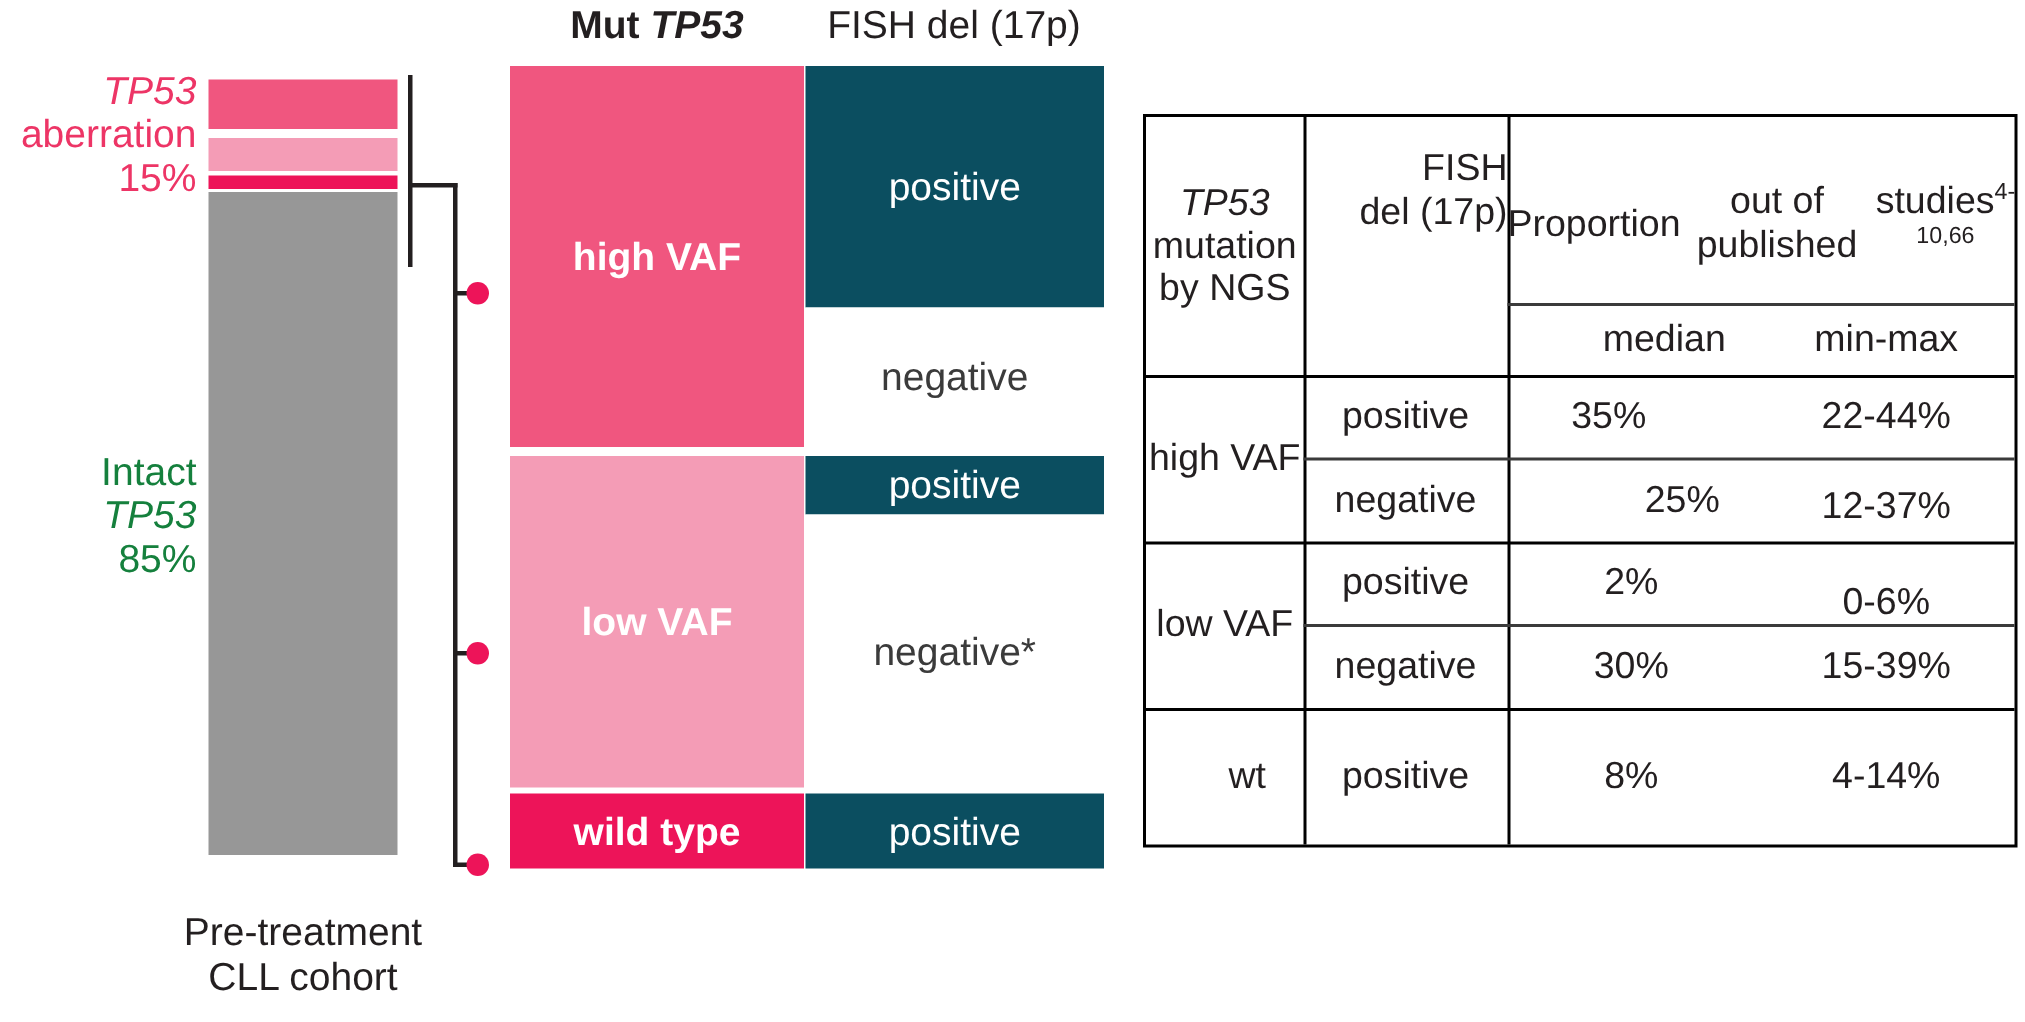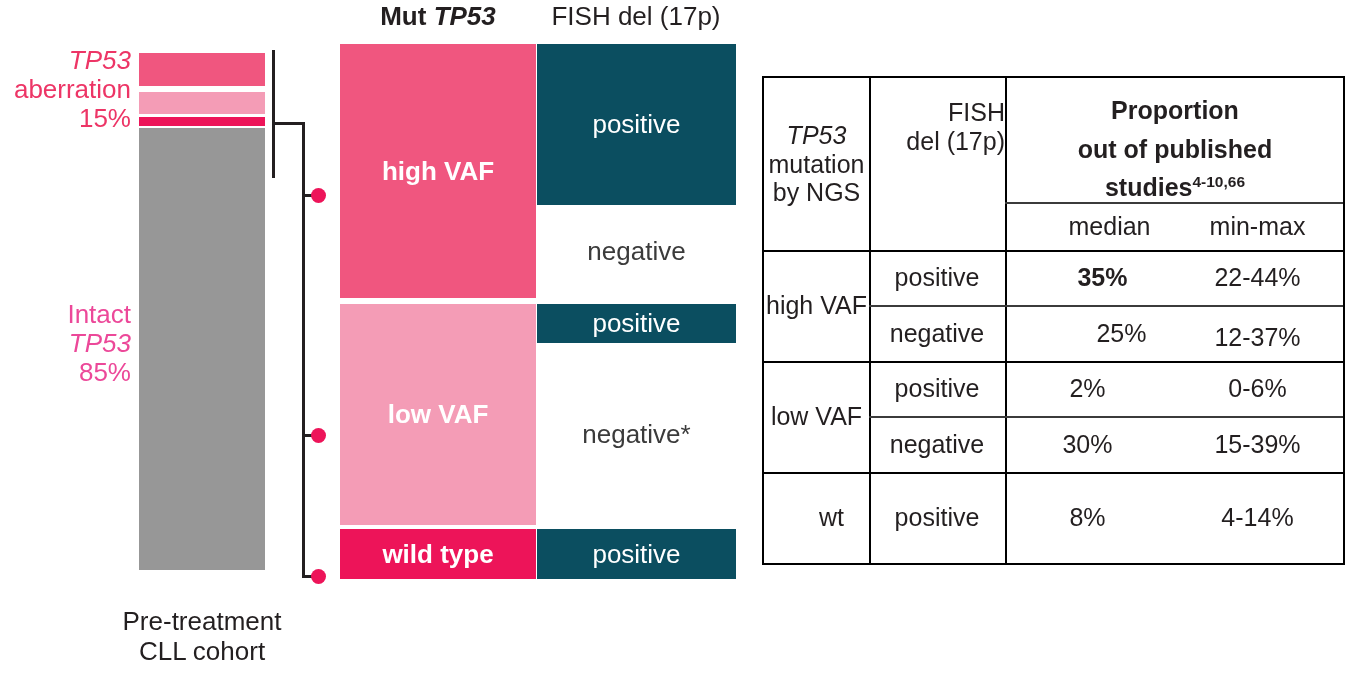--- a/index.html
+++ b/index.html
@@ -164,7 +164,7 @@
       <div>del (17p)</div>
     </div>
 
-    <div class="cell" style="left:241px;top:0;width:340px;height:124px;flex-direction:column;justify-content:space-between;padding-top:18px;font-weight:bold;">
+    <div class="cell" style="left:241px;top:0;width:340px;height:124px;flex-direction:row;justify-content:space-between;padding-top:18px;">
       <div>Proportion</div>
       <div>out of published</div>
       <div>

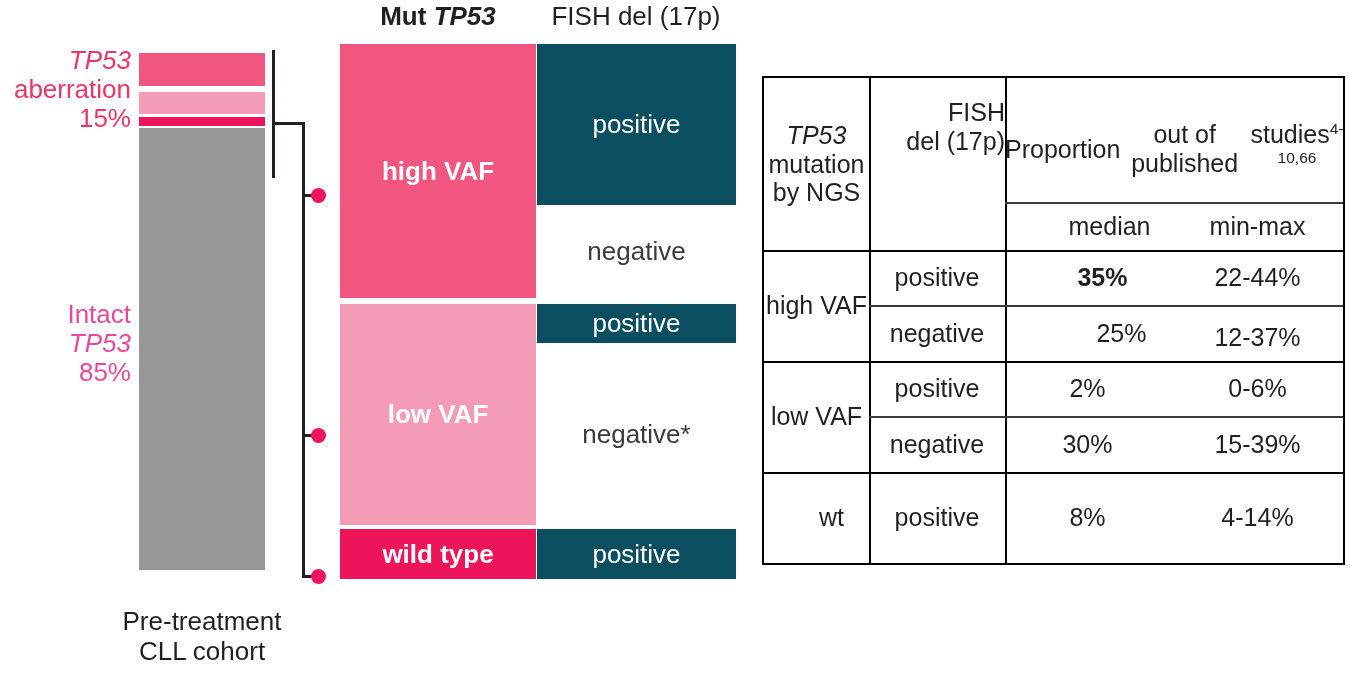--- a/index.html
+++ b/index.html
@@ -192,7 +192,7 @@
     <div class="cell" style="left:105px;top:172px;width:136px;height:55px;">
       <span>positive</span>
     </div>
-    <div class="cell" style="left:256px;top:172px;width:165px;height:55px;font-weight:bold;">
+    <div class="cell" style="left:226px;top:172px;width:165px;height:55px;">
       <span>35%</span>
     </div>
     <div class="cell" style="left:406px;top:172px;width:175px;height:55px;">

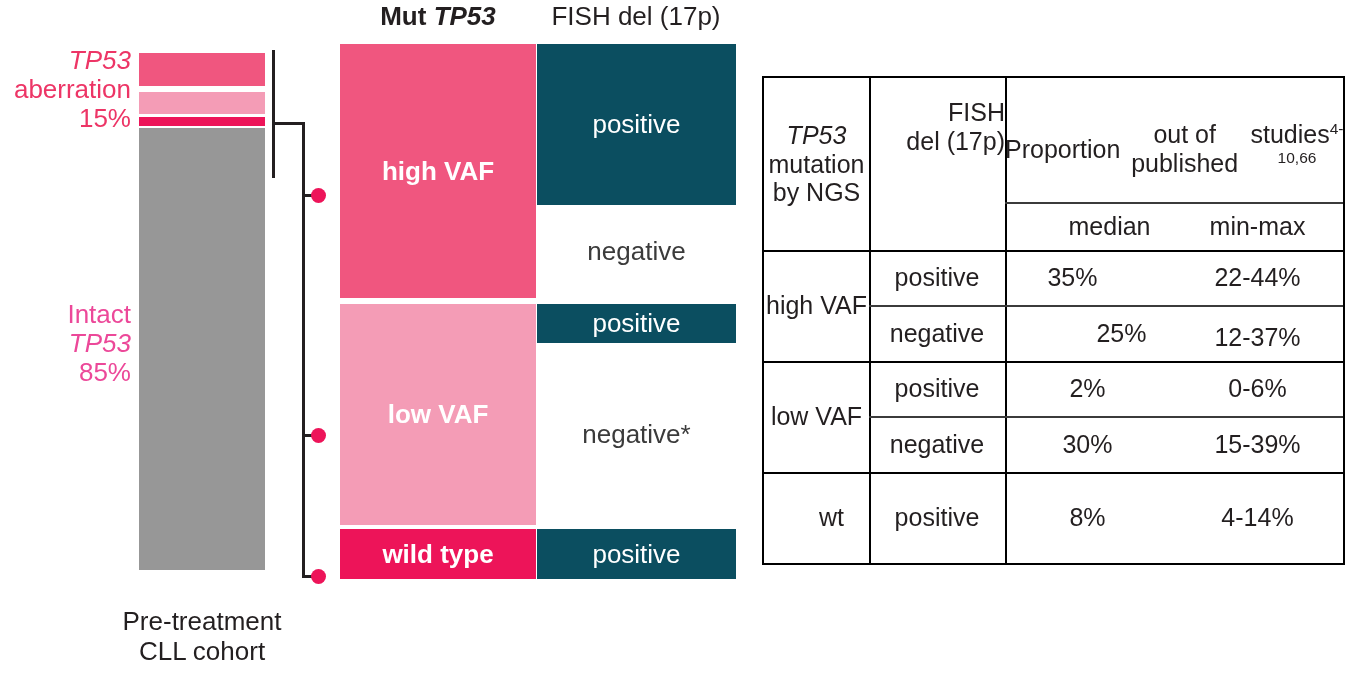--- a/index.html
+++ b/index.html
@@ -18,7 +18,7 @@
   }
   .aberr{color:#ED3566;right:1218px;}
   .aberr .it{font-style:italic;}
-  .intact{color:#ec4899;right:1218px;}
+  .intact{color:#15803d;right:1218px;}
   .intact .it{font-style:italic;}
 
   .cohort-cap{

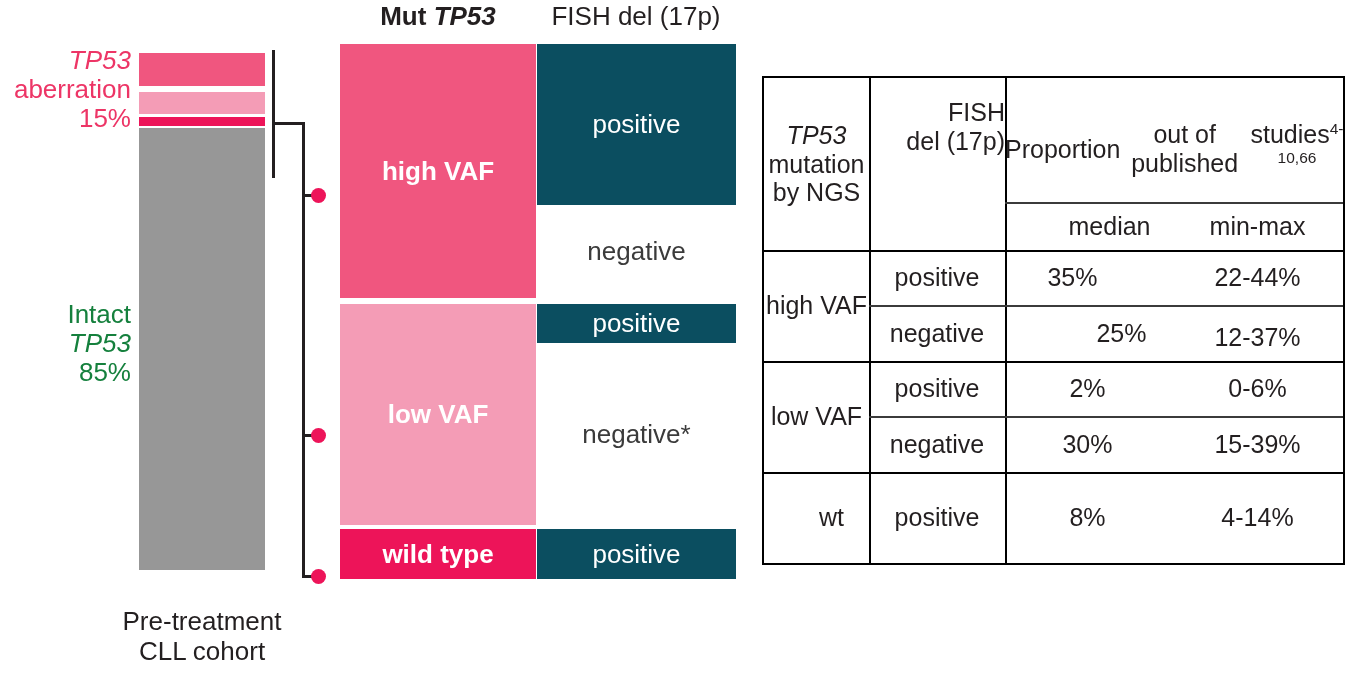--- a/index.html
+++ b/index.html
@@ -215,7 +215,7 @@
     <div class="cell" style="left:241px;top:283px;width:165px;height:55px;">
       <span>2%</span>
     </div>
-    <div class="cell" style="left:406px;top:283px;width:175px;height:55px;">
+    <div class="cell" style="left:406px;top:283px;width:175px;height:55px;align-items:flex-end;">
       <span>0-6%</span>
     </div>
 

